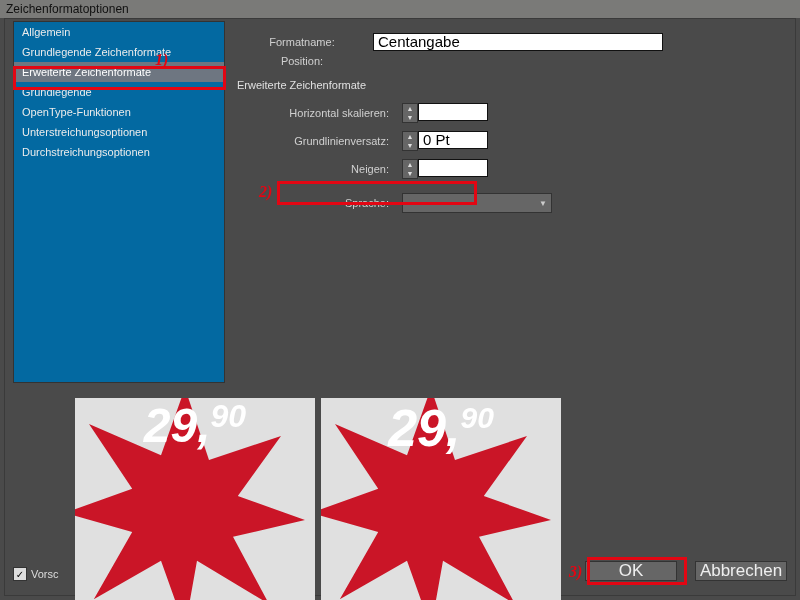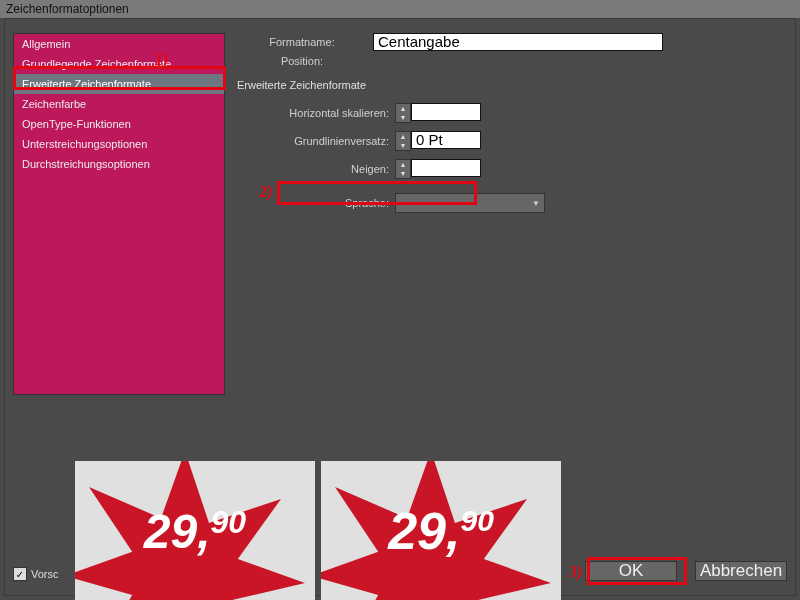--- a/index.html
+++ b/index.html
@@ -5,7 +5,7 @@
   html,body{margin:0;padding:0;width:800px;height:600px;background:#4a4a4a;font-family:Tahoma,Arial,sans-serif;font-size:11px;color:#ddd;overflow:hidden}
   .titlebar{background:#7a7a78;height:18px;line-height:18px;padding:0 6px;color:#111;font-size:12px}
   .window{position:absolute;left:4px;right:4px;top:18px;bottom:4px;background:#4a4a4a;border:1px solid #3a3a3a}
-  .sidebar{position:absolute;left:8px;top:14px;width:210px;height:360px;background:#be185d;border:1px solid #333}
+  .sidebar{position:absolute;left:8px;top:2px;width:210px;height:360px;background:#0369a1;border:1px solid #333}
   .sidebar-item{padding:4px 8px;color:#ececec;cursor:pointer}
   .sidebar-item.sel{background:#6e7681;color:#fff}
   .content{position:absolute;left:232px;right:14px;top:14px;height:360px}

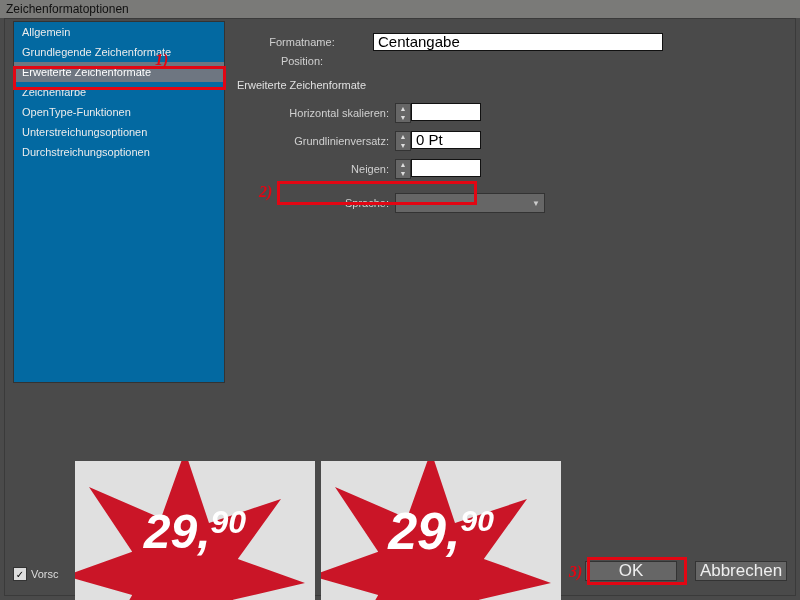--- a/index.html
+++ b/index.html
@@ -46,7 +46,7 @@
     <div class="sidebar-item">Allgemein</div>
     <div class="sidebar-item">Grundlegende Zeichenformate</div>
     <div class="sidebar-item sel">Erweiterte Zeichenformate</div>
-    <div class="sidebar-item">Zeichenfarbe</div>
+    <div class="sidebar-item">Grundlegende</div>
     <div class="sidebar-item">OpenType-Funktionen</div>
     <div class="sidebar-item">Unterstreichungsoptionen</div>
     <div class="sidebar-item">Durchstreichungsoptionen</div>

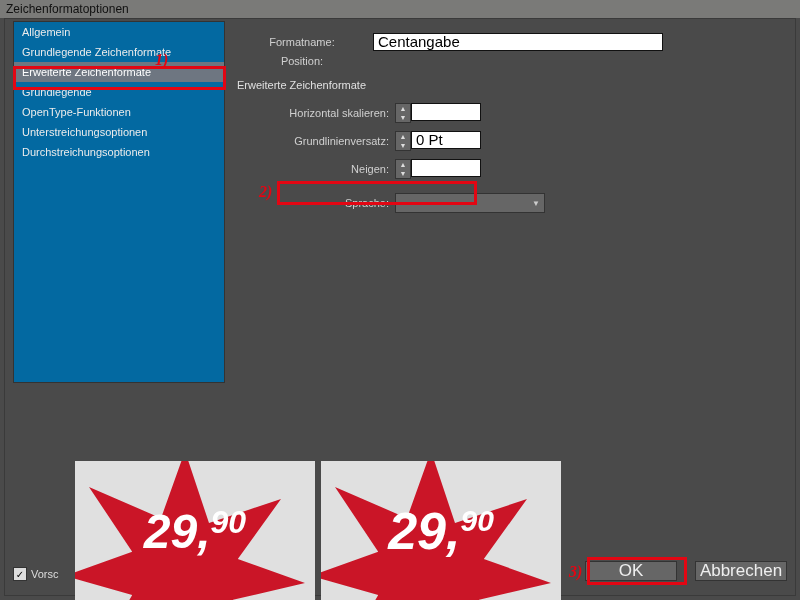--- a/index.html
+++ b/index.html
@@ -11,7 +11,7 @@
   .content{position:absolute;left:232px;right:14px;top:14px;height:360px}
   .row{display:flex;align-items:center;margin-bottom:8px}
   .lbl{width:130px;text-align:center;margin-right:6px;color:#d0d0d0}
-  .lbl2{width:140px;text-align:right;margin-right:6px;color:#d0d0d0}
+  .lbl2{width:140px;text-align:right;margin-right:13px;color:#d0d0d0}
   .txtin{background:#fff;border:1px solid #111;color:#000;height:16px;line-height:16px;padding:0 4px;font-size:15px}
   .spin{display:inline-flex}
   .spin .btns{width:14px;height:18px;background:#666;border:1px solid #333;display:flex;flex-direction:column}

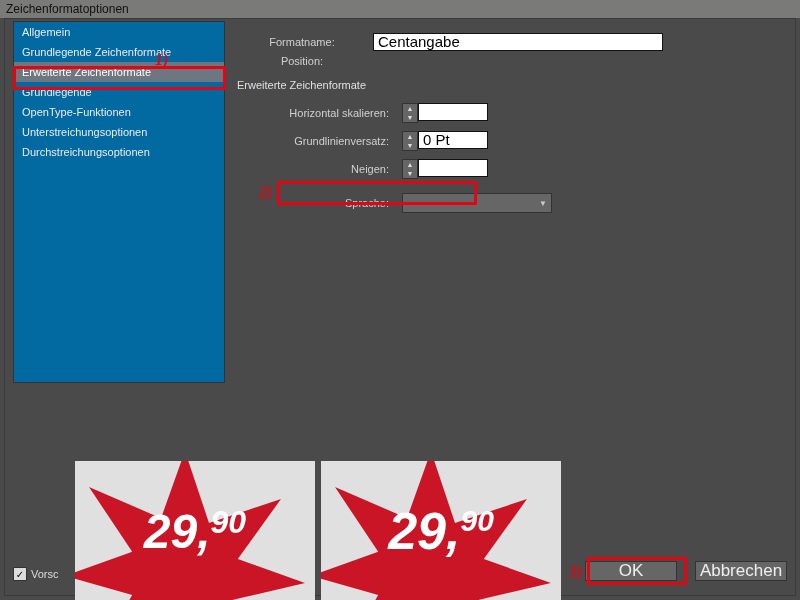--- a/index.html
+++ b/index.html
@@ -29,7 +29,7 @@
   .hl{position:absolute;border:3px solid #e20613;pointer-events:none;box-sizing:border-box}
   .ann{position:absolute;color:#e20613;font-weight:bold;font-style:italic;font-size:16px;font-family:Georgia,serif}
   
-  .star-box{width:240px;height:140px;background:#e0e0e0;display:flex;align-items:center;justify-content:center;position:relative;overflow:hidden}
+  .star-box{width:240px;height:203px;background:#e0e0e0;display:flex;justify-content:center;position:relative;overflow:hidden}
   .star{position:absolute;width:240px;height:240px;background:#ca1527;clip-path:polygon(50% 0%,60% 30%,90% 20%,72% 45%,100% 55%,70% 62%,85% 90%,55% 72%,50% 100%,40% 72%,12% 88%,28% 60%,0% 52%,28% 42%,10% 15%,40% 28%);top:-10px;left:-10px}
   .price{position:relative;color:#fff;font-weight:700;font-style:italic;font-family:Arial,sans-serif}
   

